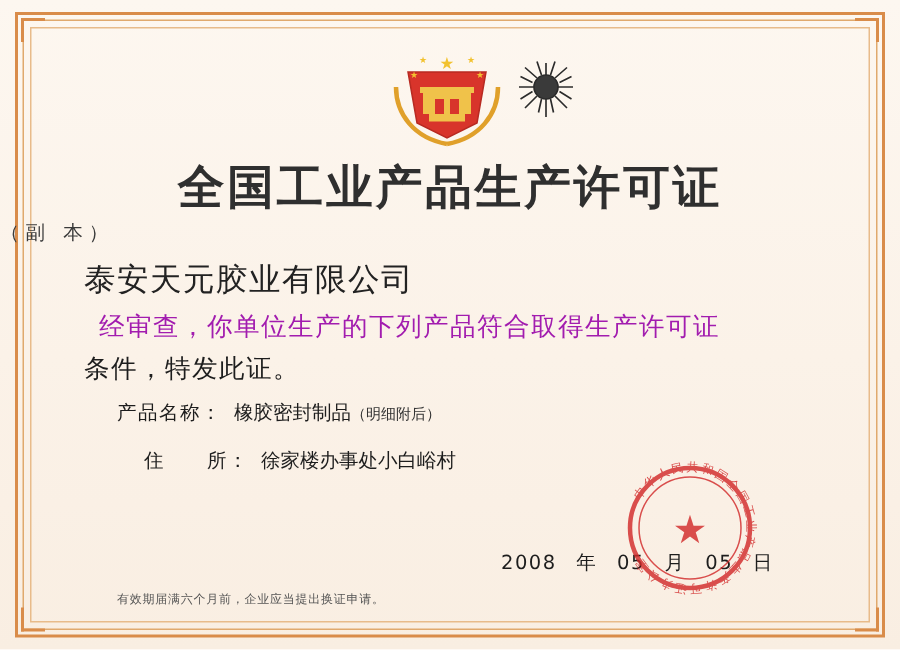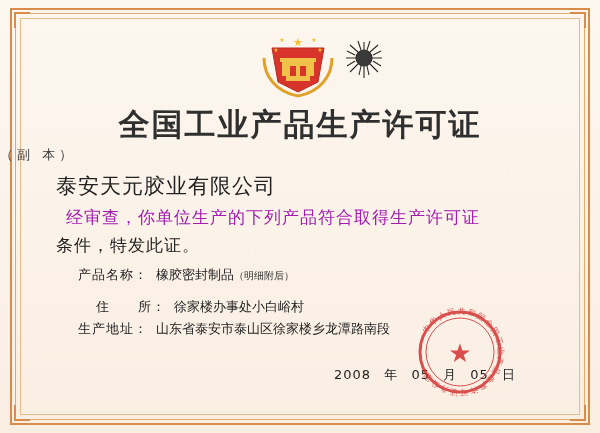--- a/index.html
+++ b/index.html
@@ -262,9 +262,6 @@
       <span class="label">住　　所：</span><span class="value">徐家楼办事处小白峪村</span>
     </div>
 
-    <div class="field f-prodaddr">
-      <span class="label">生产地址：</span><span class="value">山东省泰安市泰山区徐家楼乡龙潭路南段</span>
-    </div>
 
 
 

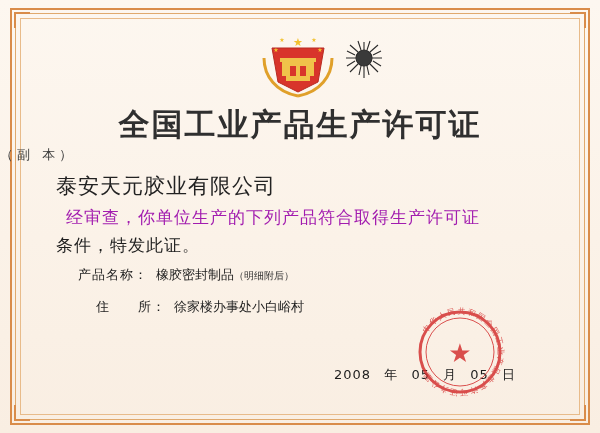--- a/index.html
+++ b/index.html
@@ -274,6 +274,7 @@
       <span>日</span>
     </div>
 
+    <div class="footnote">有效期届满六个月前，企业应当提出换证申请。</div>
 
     <div class="seal">
       <svg width="104" height="104" viewBox="0 0 104 104">

